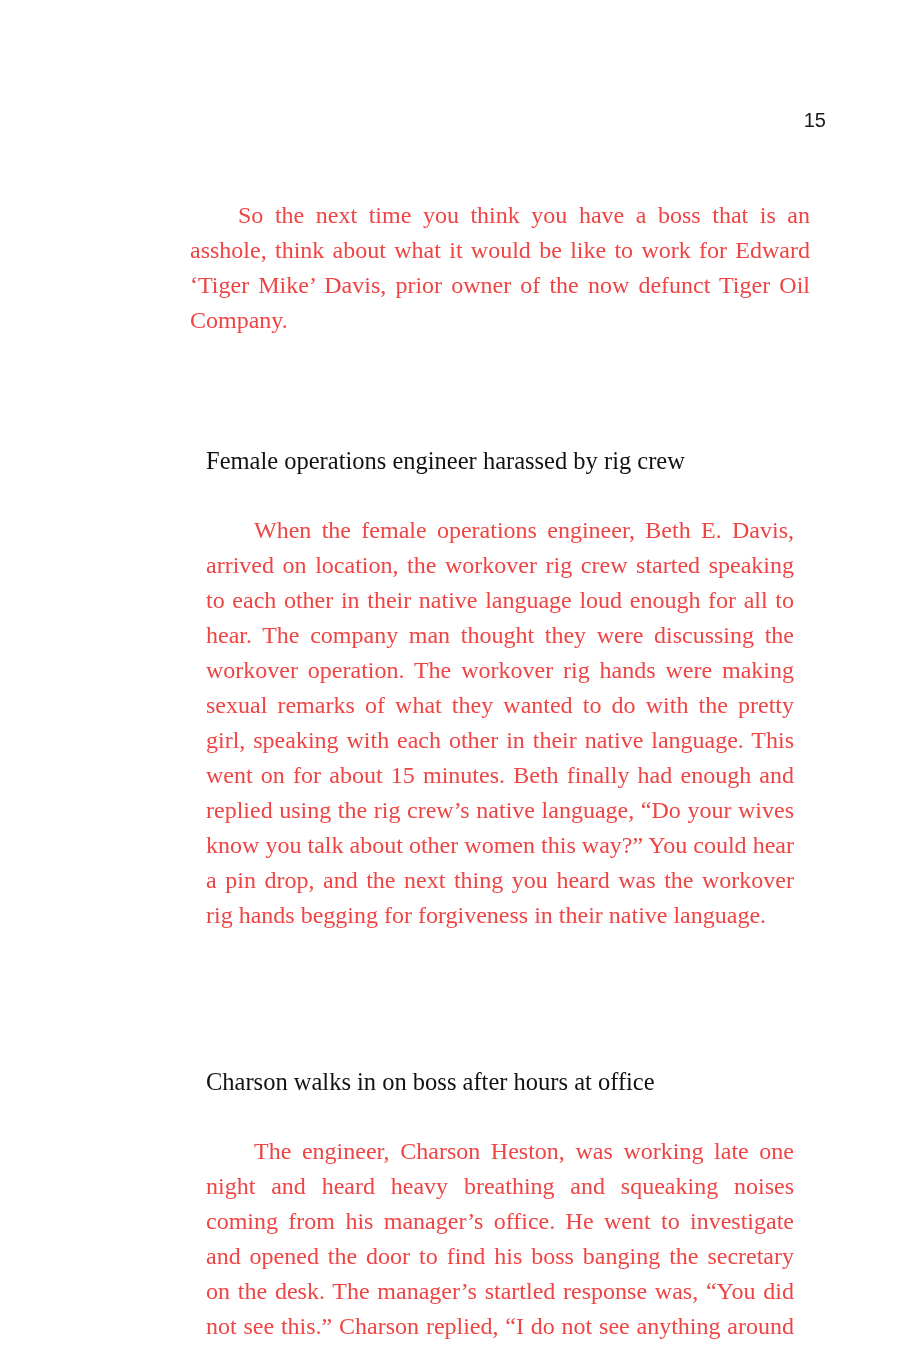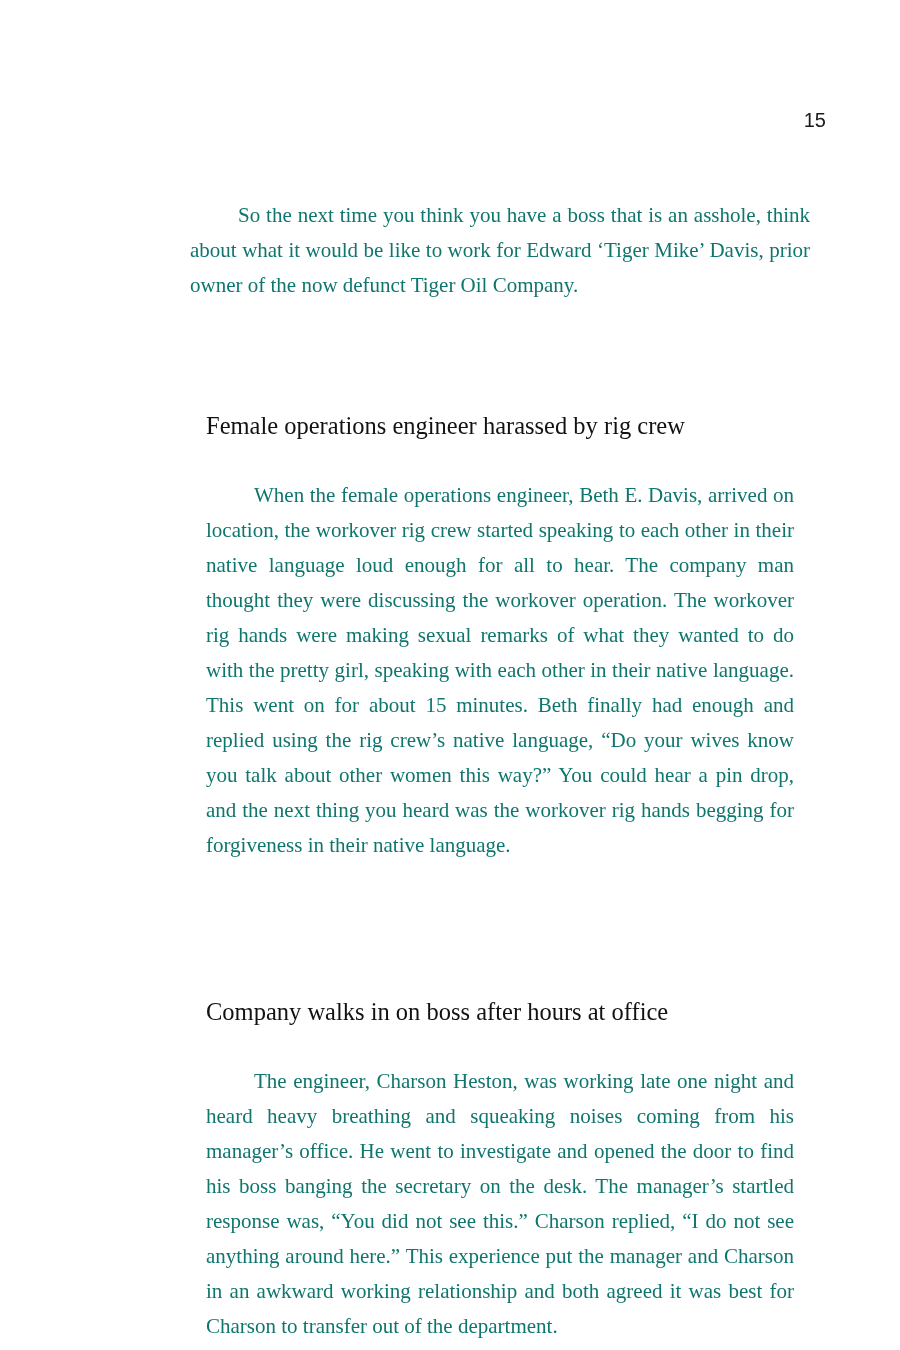--- a/index.html
+++ b/index.html
@@ -36,11 +36,11 @@
   }
 
   .para {
-    font-size: 21px;
+    font-size: 24px;
     line-height: 35px;
     text-align: justify;
     text-indent: 48px;
-    color: #0f766e;
+    color: #ef4444;
   }
 
   .section-heading {

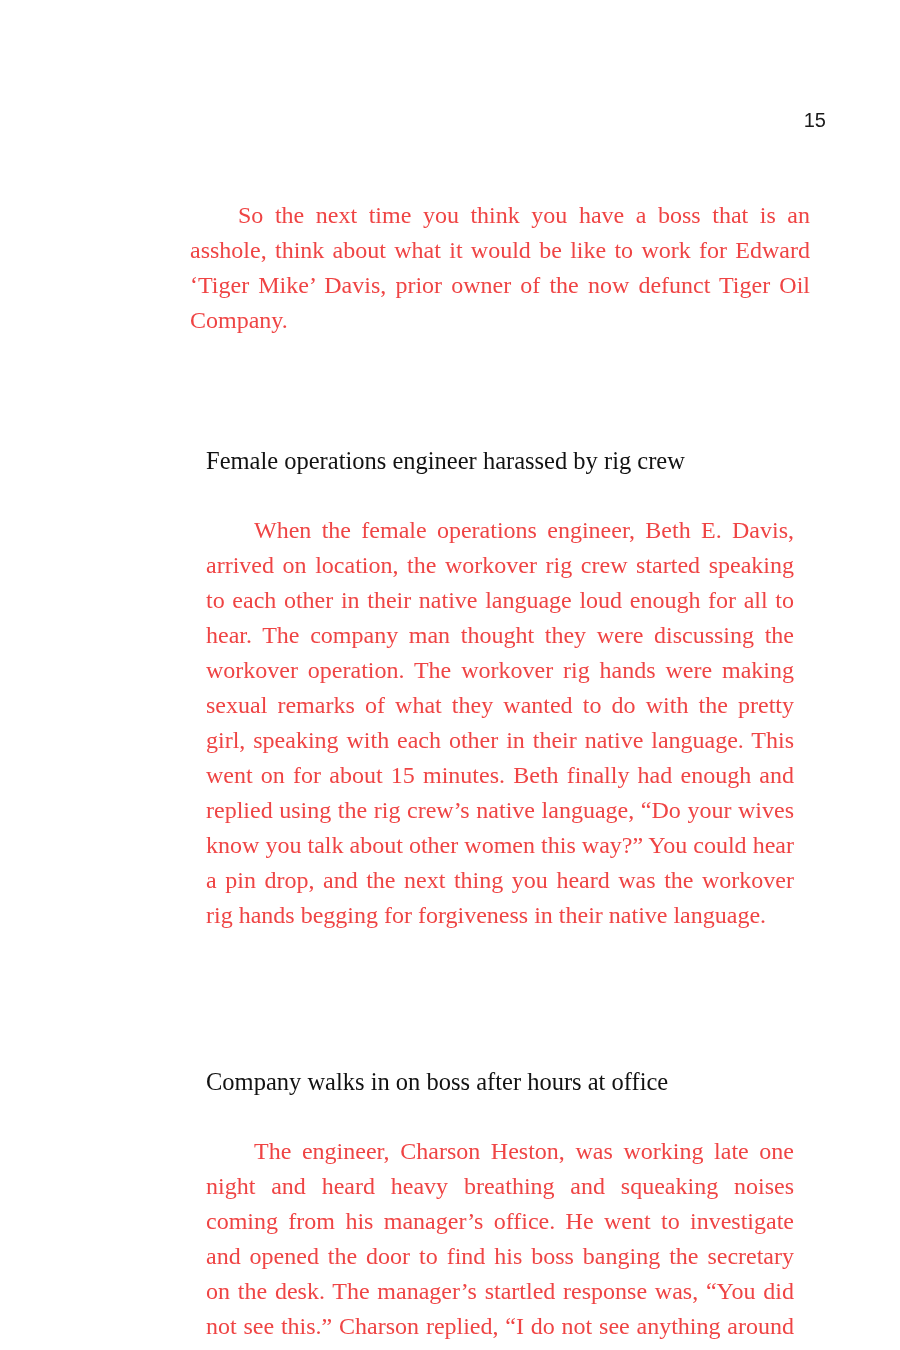--- a/index.html
+++ b/index.html
@@ -73,7 +73,7 @@
     </div>
 
     <div class="section">
-      <h2 class="section-heading">Company walks in on boss after hours at office</h2>
+      <h2 class="section-heading">Charson walks in on boss after hours at office</h2>
       <p class="para">The engineer, Charson Heston, was working late one night and heard heavy breathing and squeaking noises coming from his manager’s office. He went to investigate and opened the door to find his boss banging the secretary on the desk. The manager’s startled response was, “You did not see this.” Charson replied, “I do not see anything around here.” This experience put the manager and Charson in an awkward working relationship and both agreed it was best for Charson to transfer out of the department.</p>
     </div>
 

